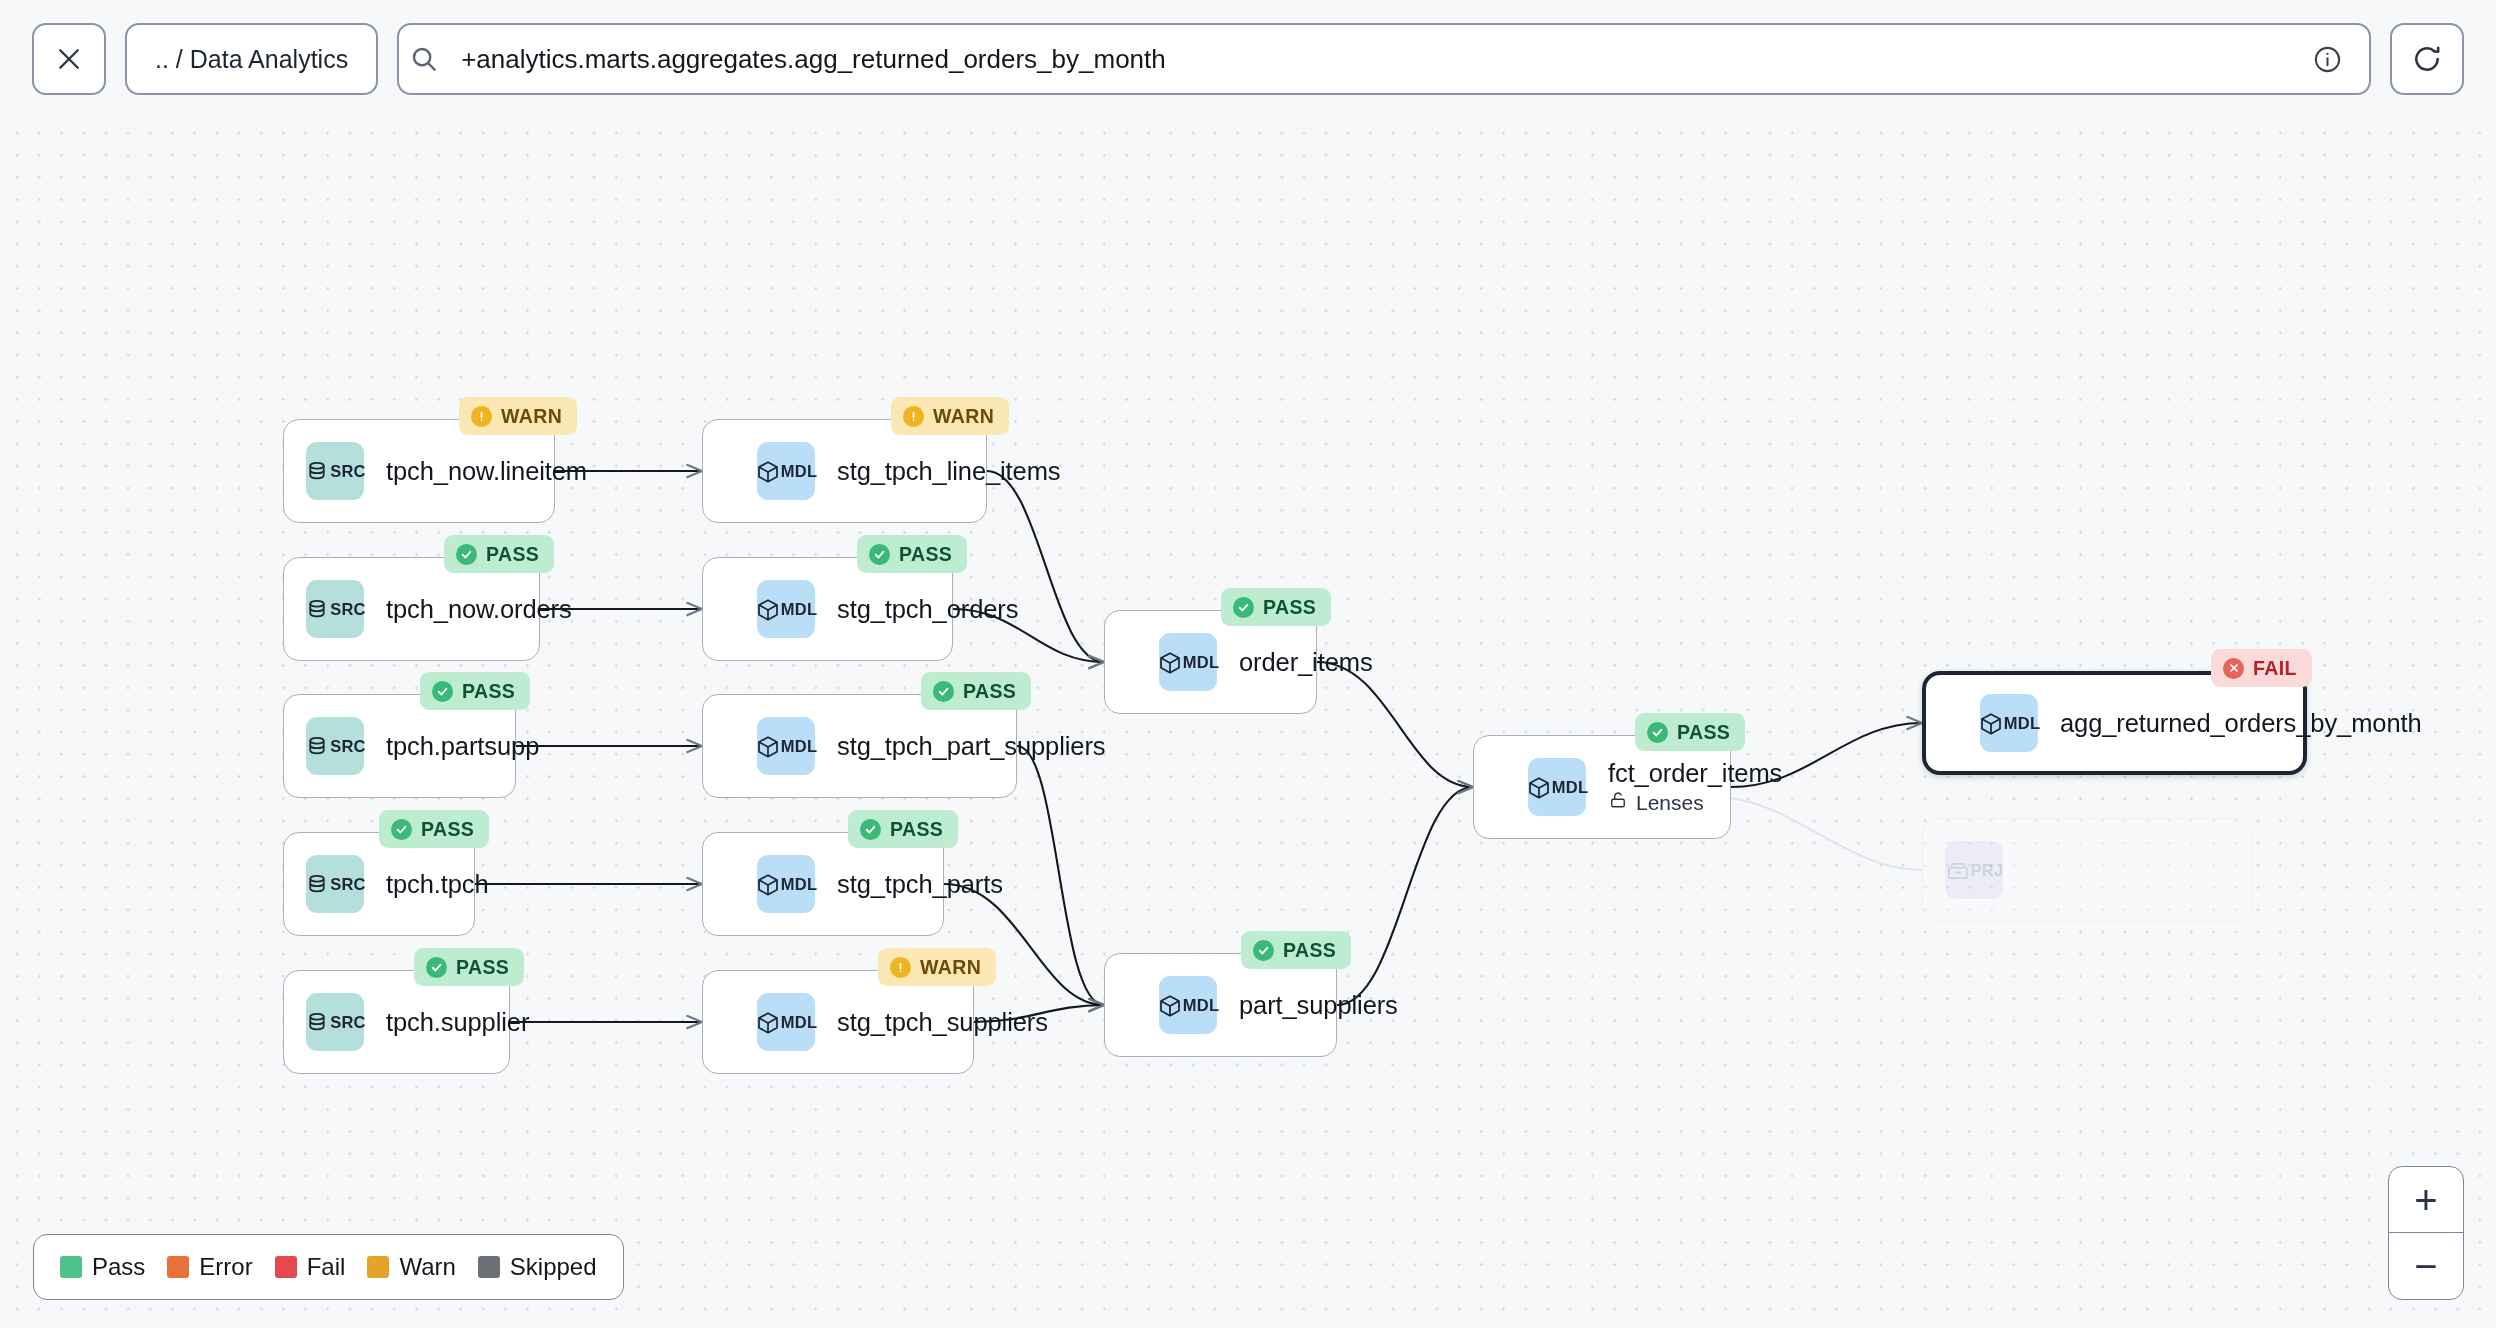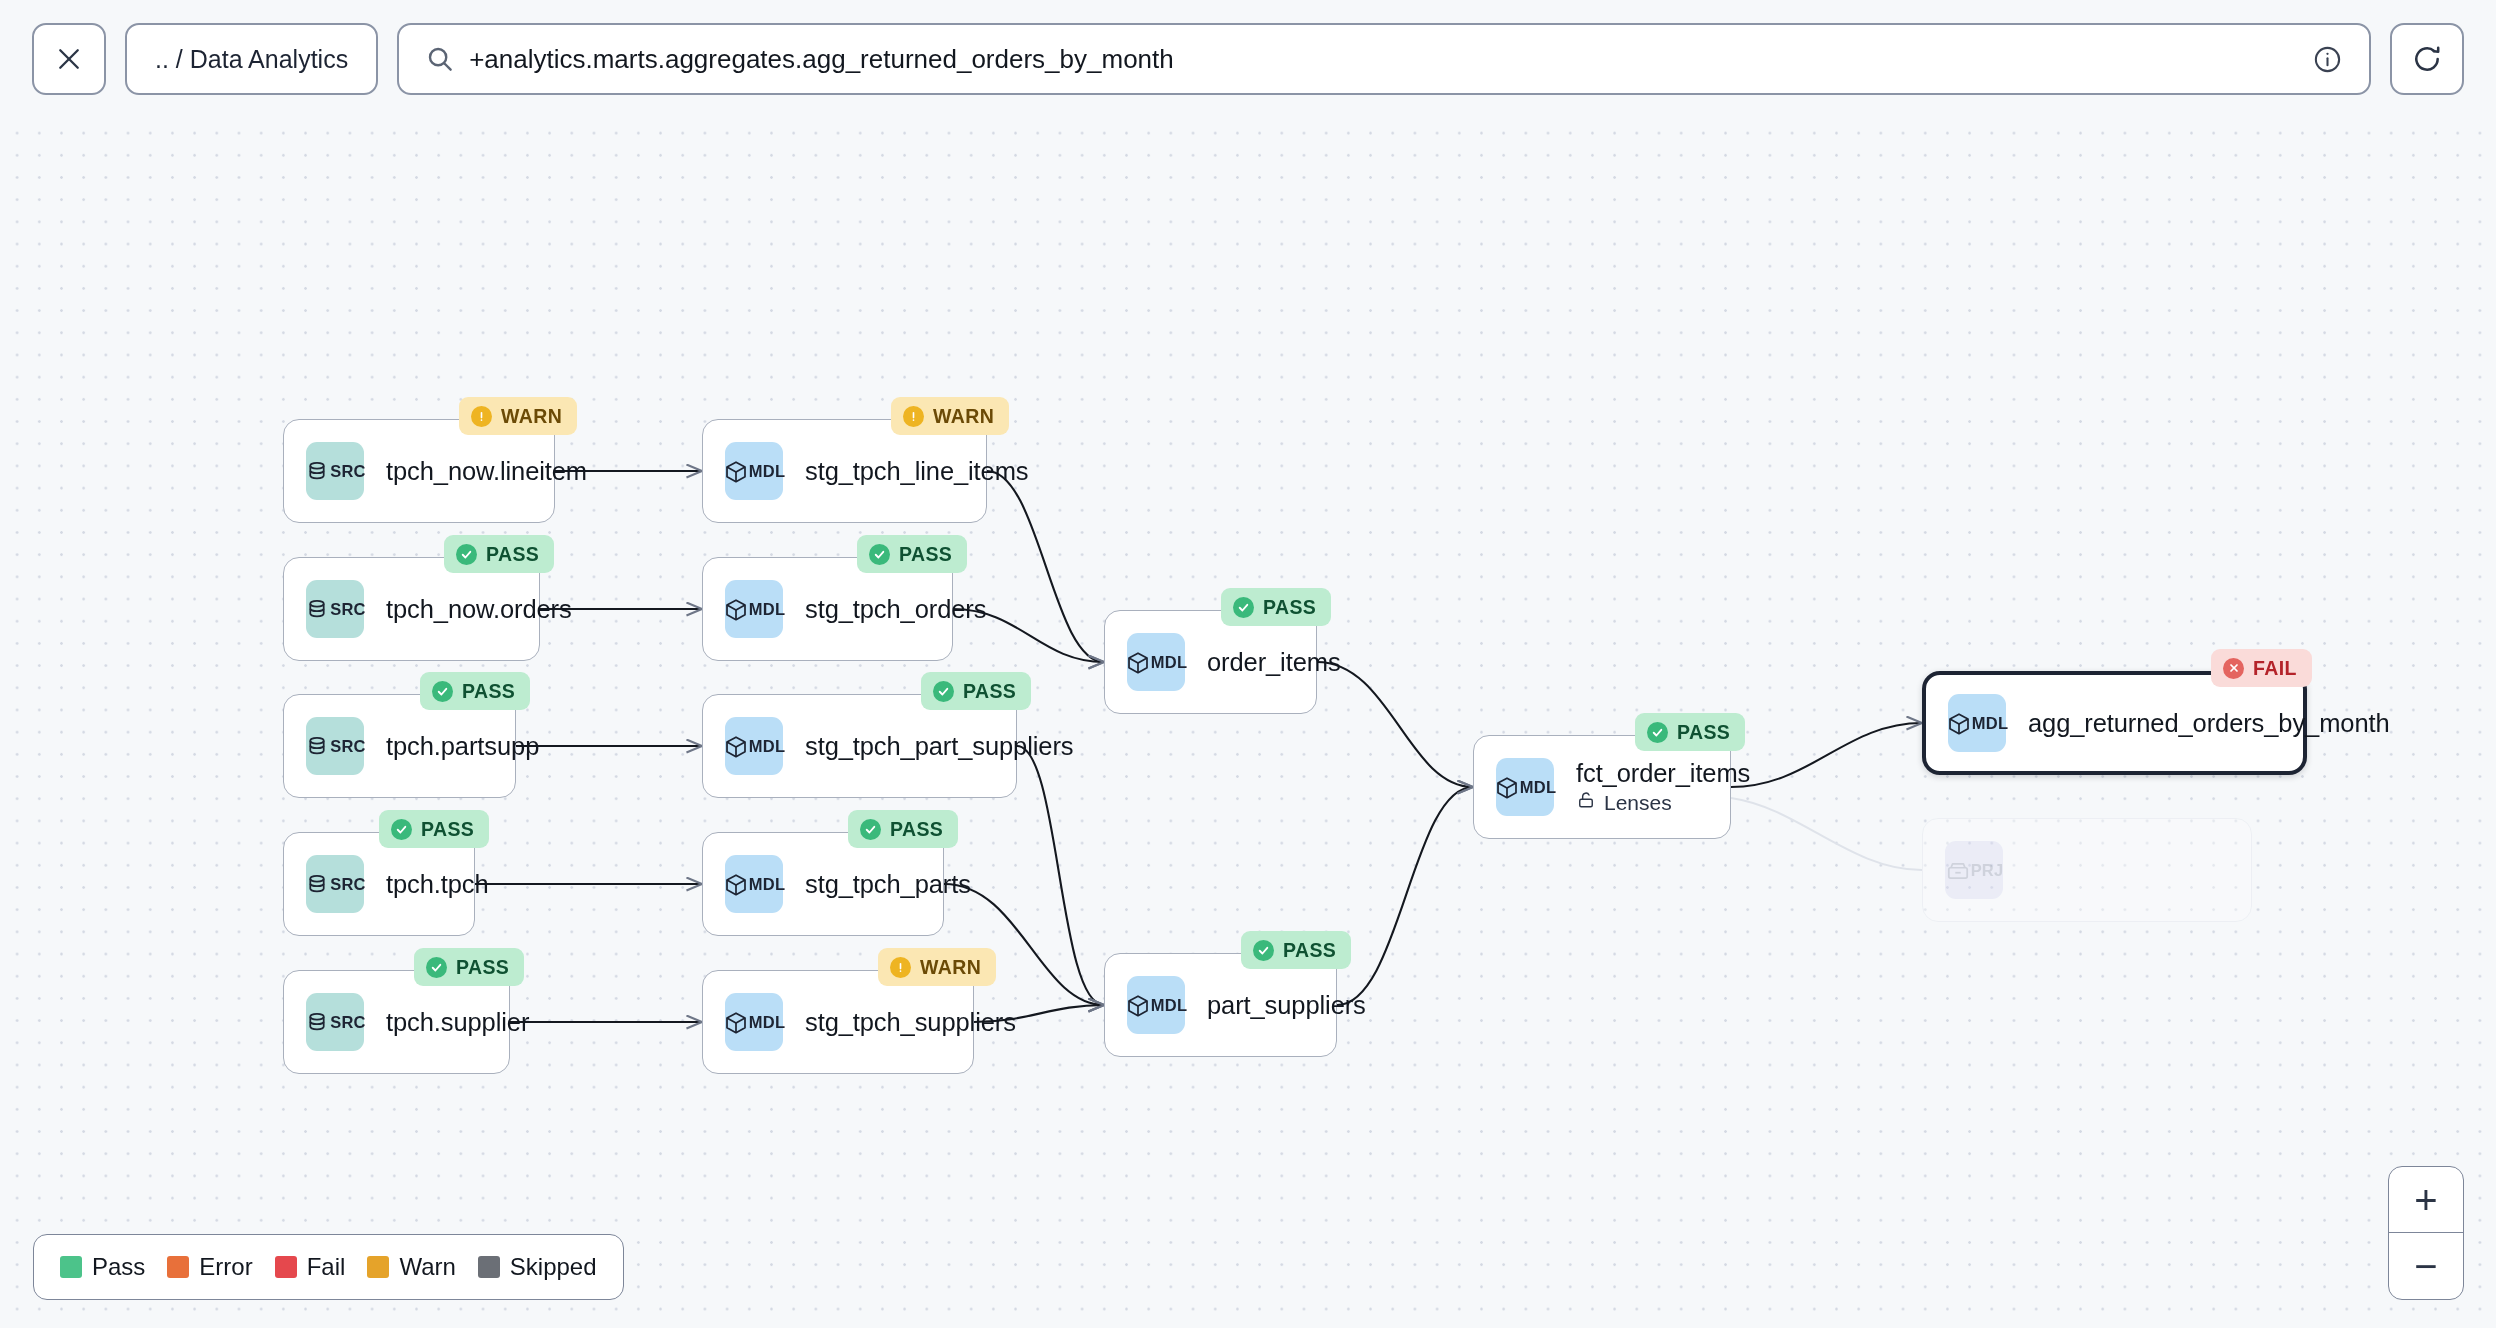--- a/index.html
+++ b/index.html
@@ -43,8 +43,8 @@
   .searchbar {
     flex: 1 1 auto;
     display: flex; align-items: center;
-    gap: 14px;
-    padding: 0 26px 0 26px;
+    gap: 22px;
+    padding: 0 26px 0 10px;
   }
   .search-text {
     flex: 1 1 auto;

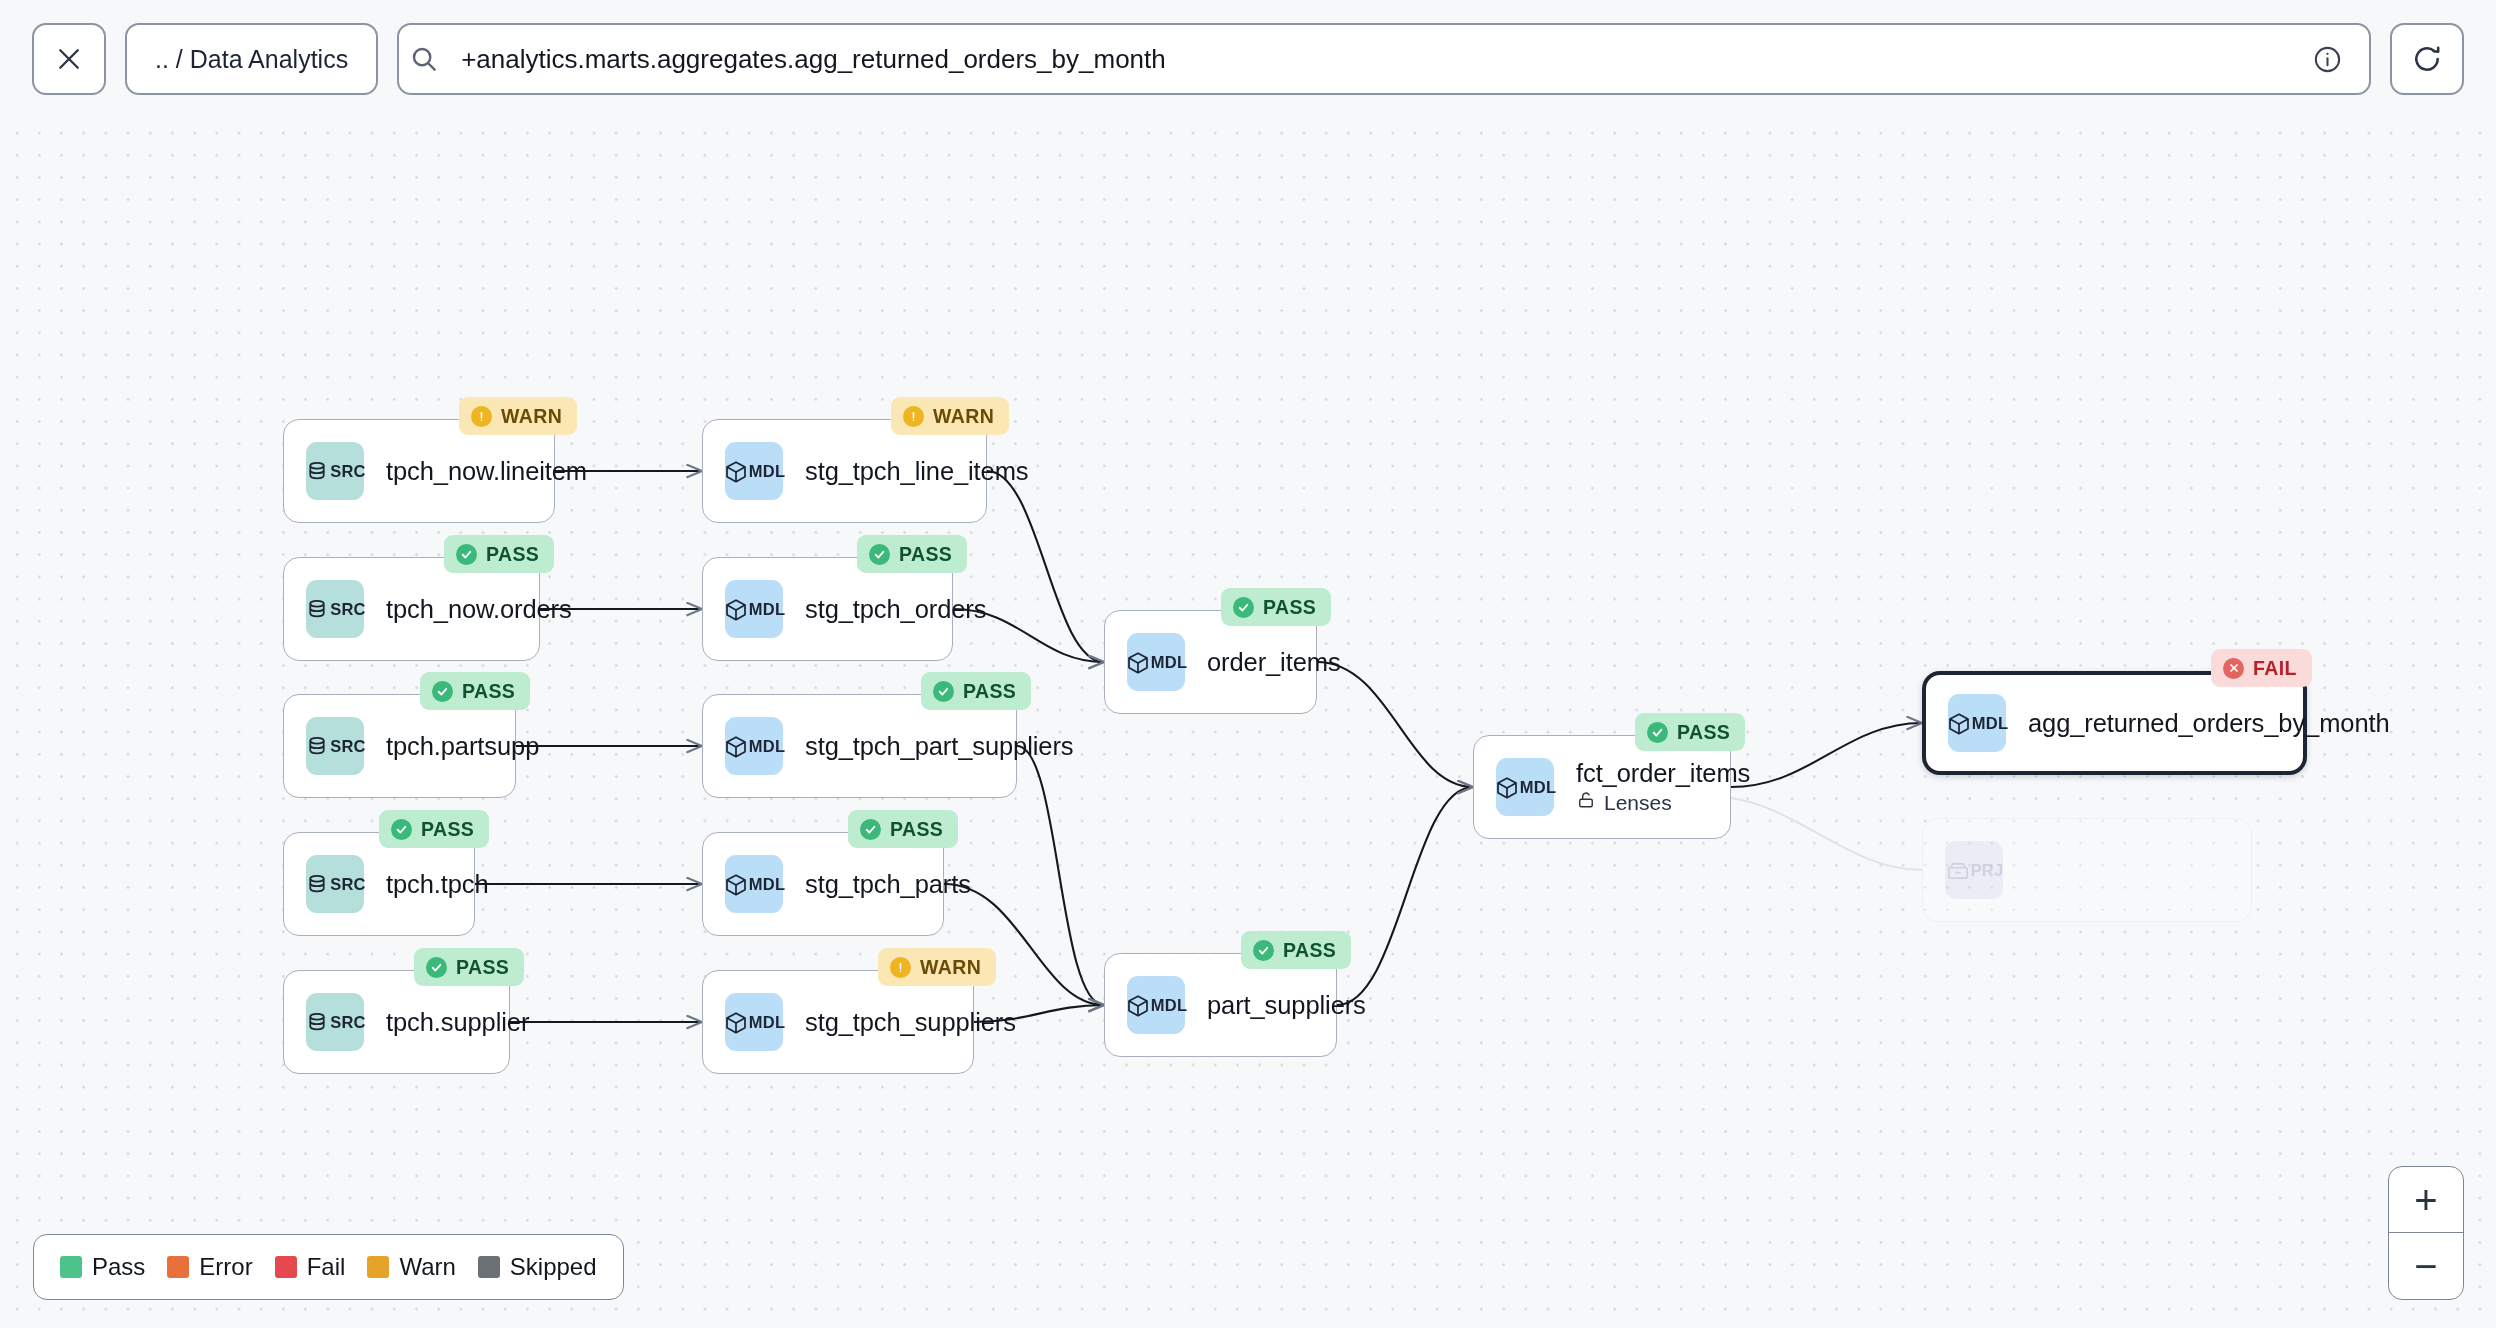--- a/index.html
+++ b/index.html
@@ -103,7 +103,7 @@
     flex: 0 0 58px;
   }
   .badge-type.src { background: #b5dfdb; }
-  .badge-type.mdl { background: #badef7; }
+  .badge-type.mdl { background: #badef7; margin-left: 32px; }
   .badge-type.prj { background: #dcdcf2; }
   .badge-type .tglyph { line-height: 0; margin-top: 2px; }
   .badge-type .tlabel {

